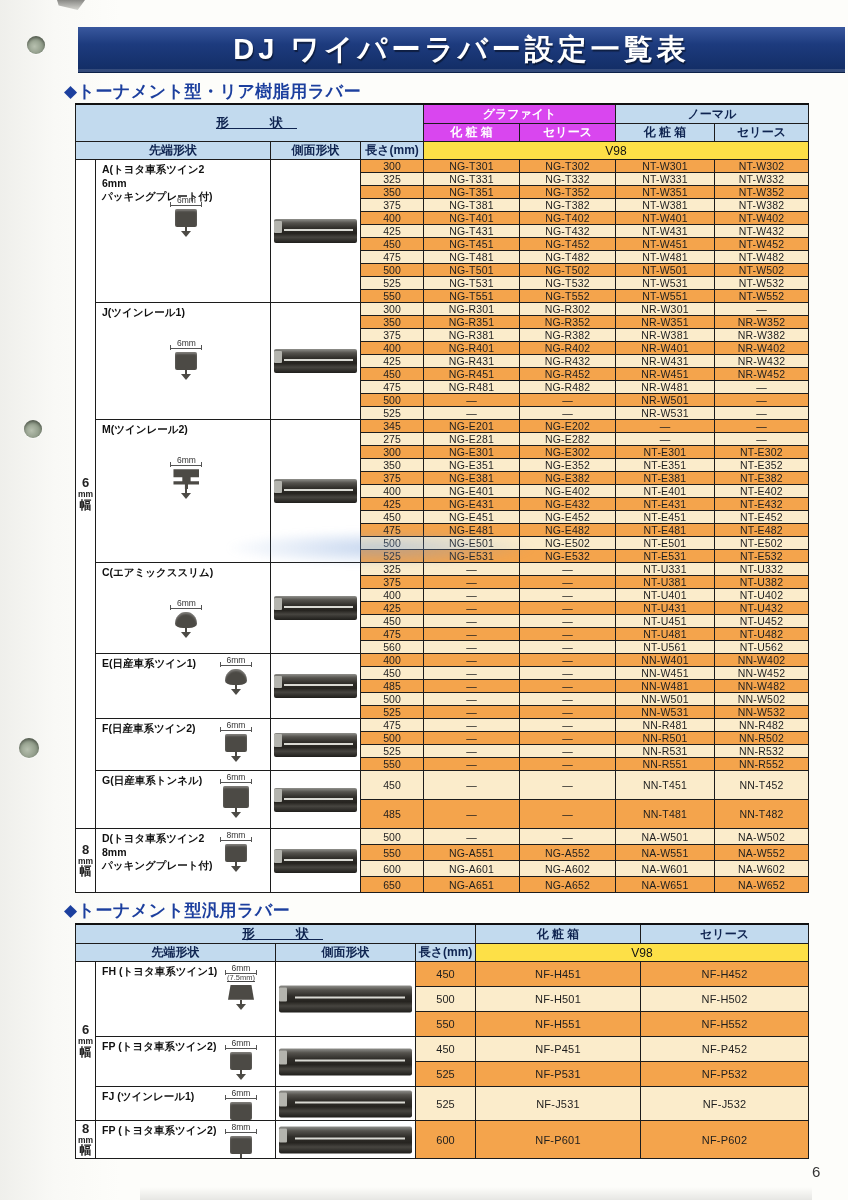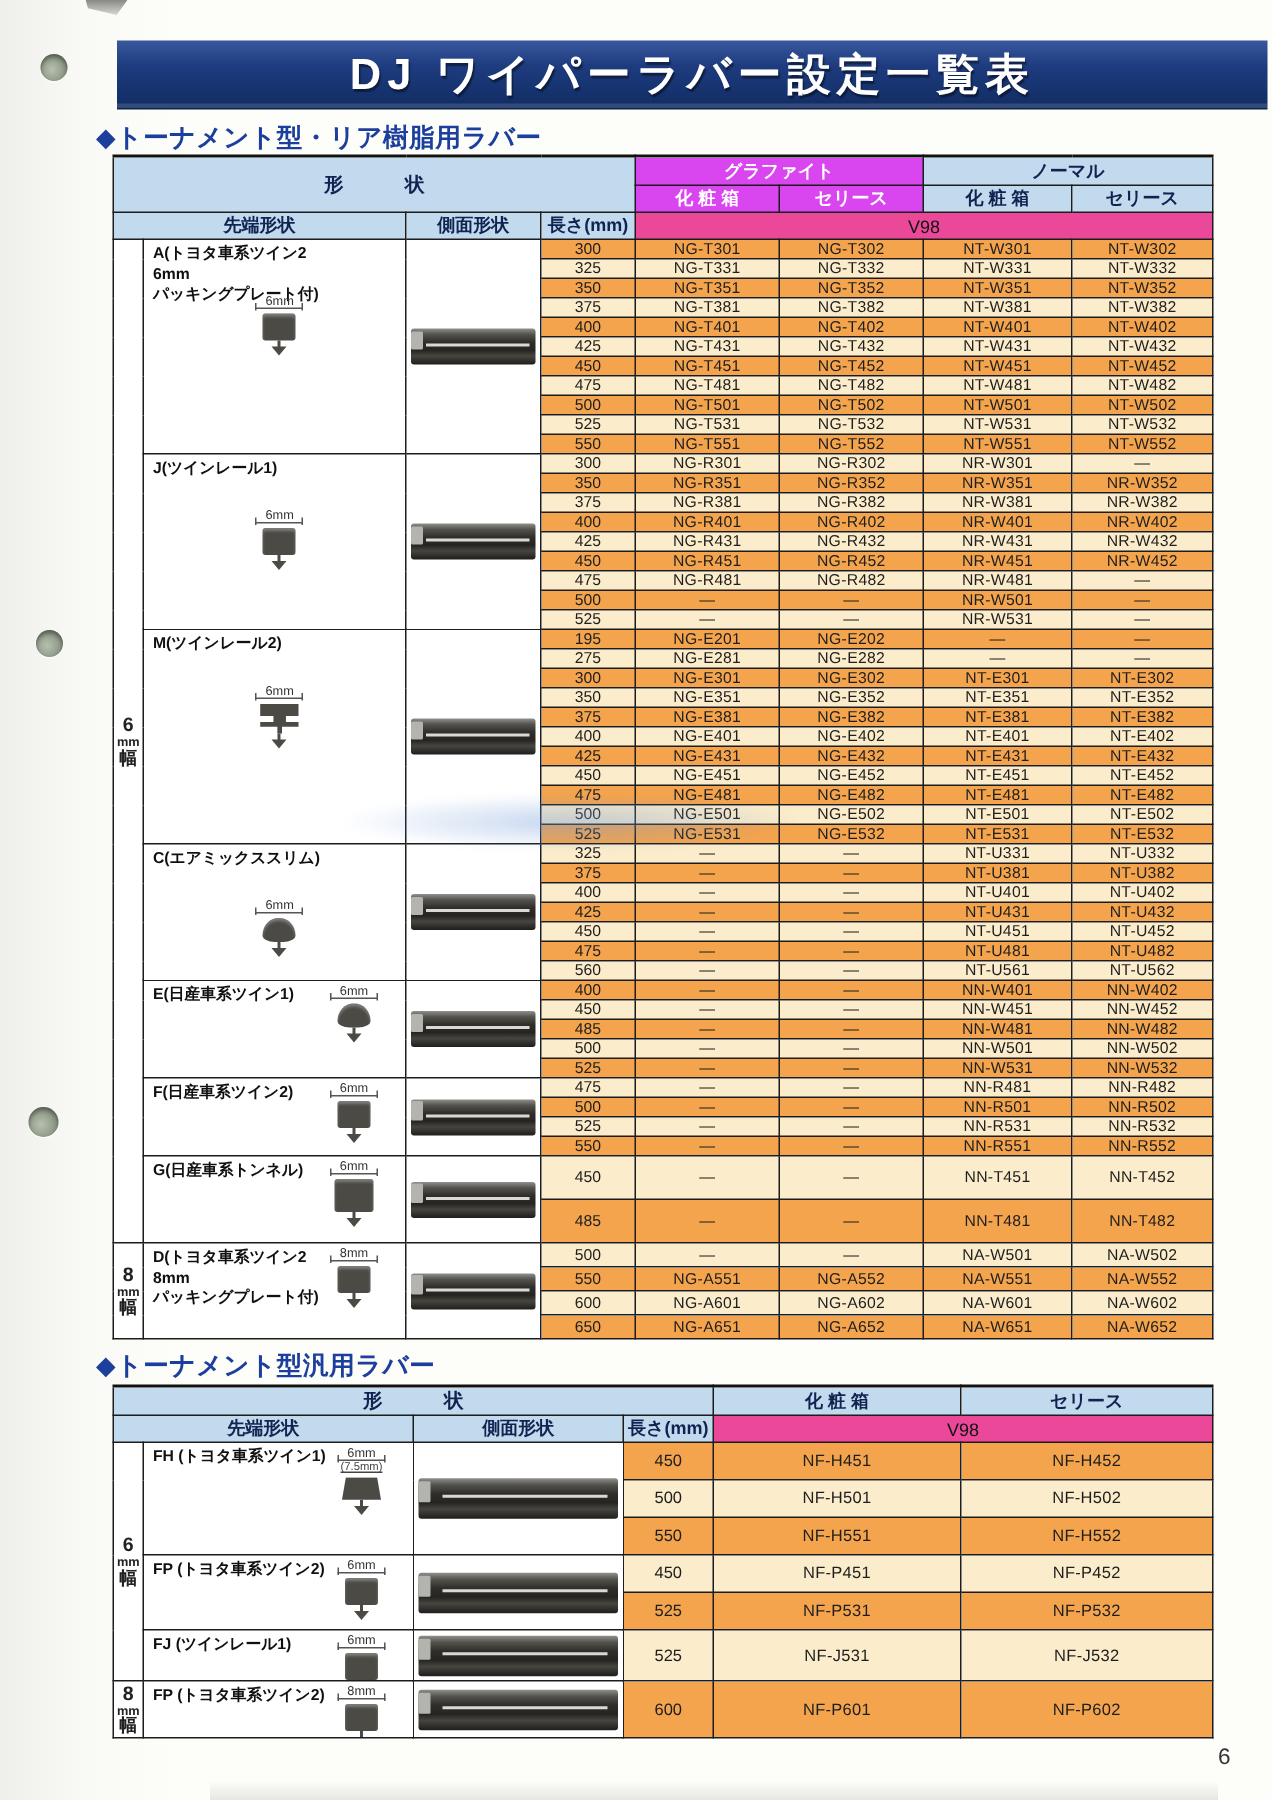--- a/index.html
+++ b/index.html
@@ -29,7 +29,7 @@
   .lb{background:#c2daee;}
   .nv{background:#d946ef;color:#ffffff;}
   .wh{background:#ec4899;font-weight:normal;color:#111;font-size:12px;}
-  .hshape{font-size:13px;letter-spacing:14px;text-indent:14px;}
+  .hshape{font-size:13px;letter-spacing:14px;text-indent:14px;text-decoration:underline;}
   .hgroup{font-size:12px;}
   #t1 thead tr:nth-child(1) th{height:18px}
   #t1 thead tr:nth-child(2) th{height:15px}

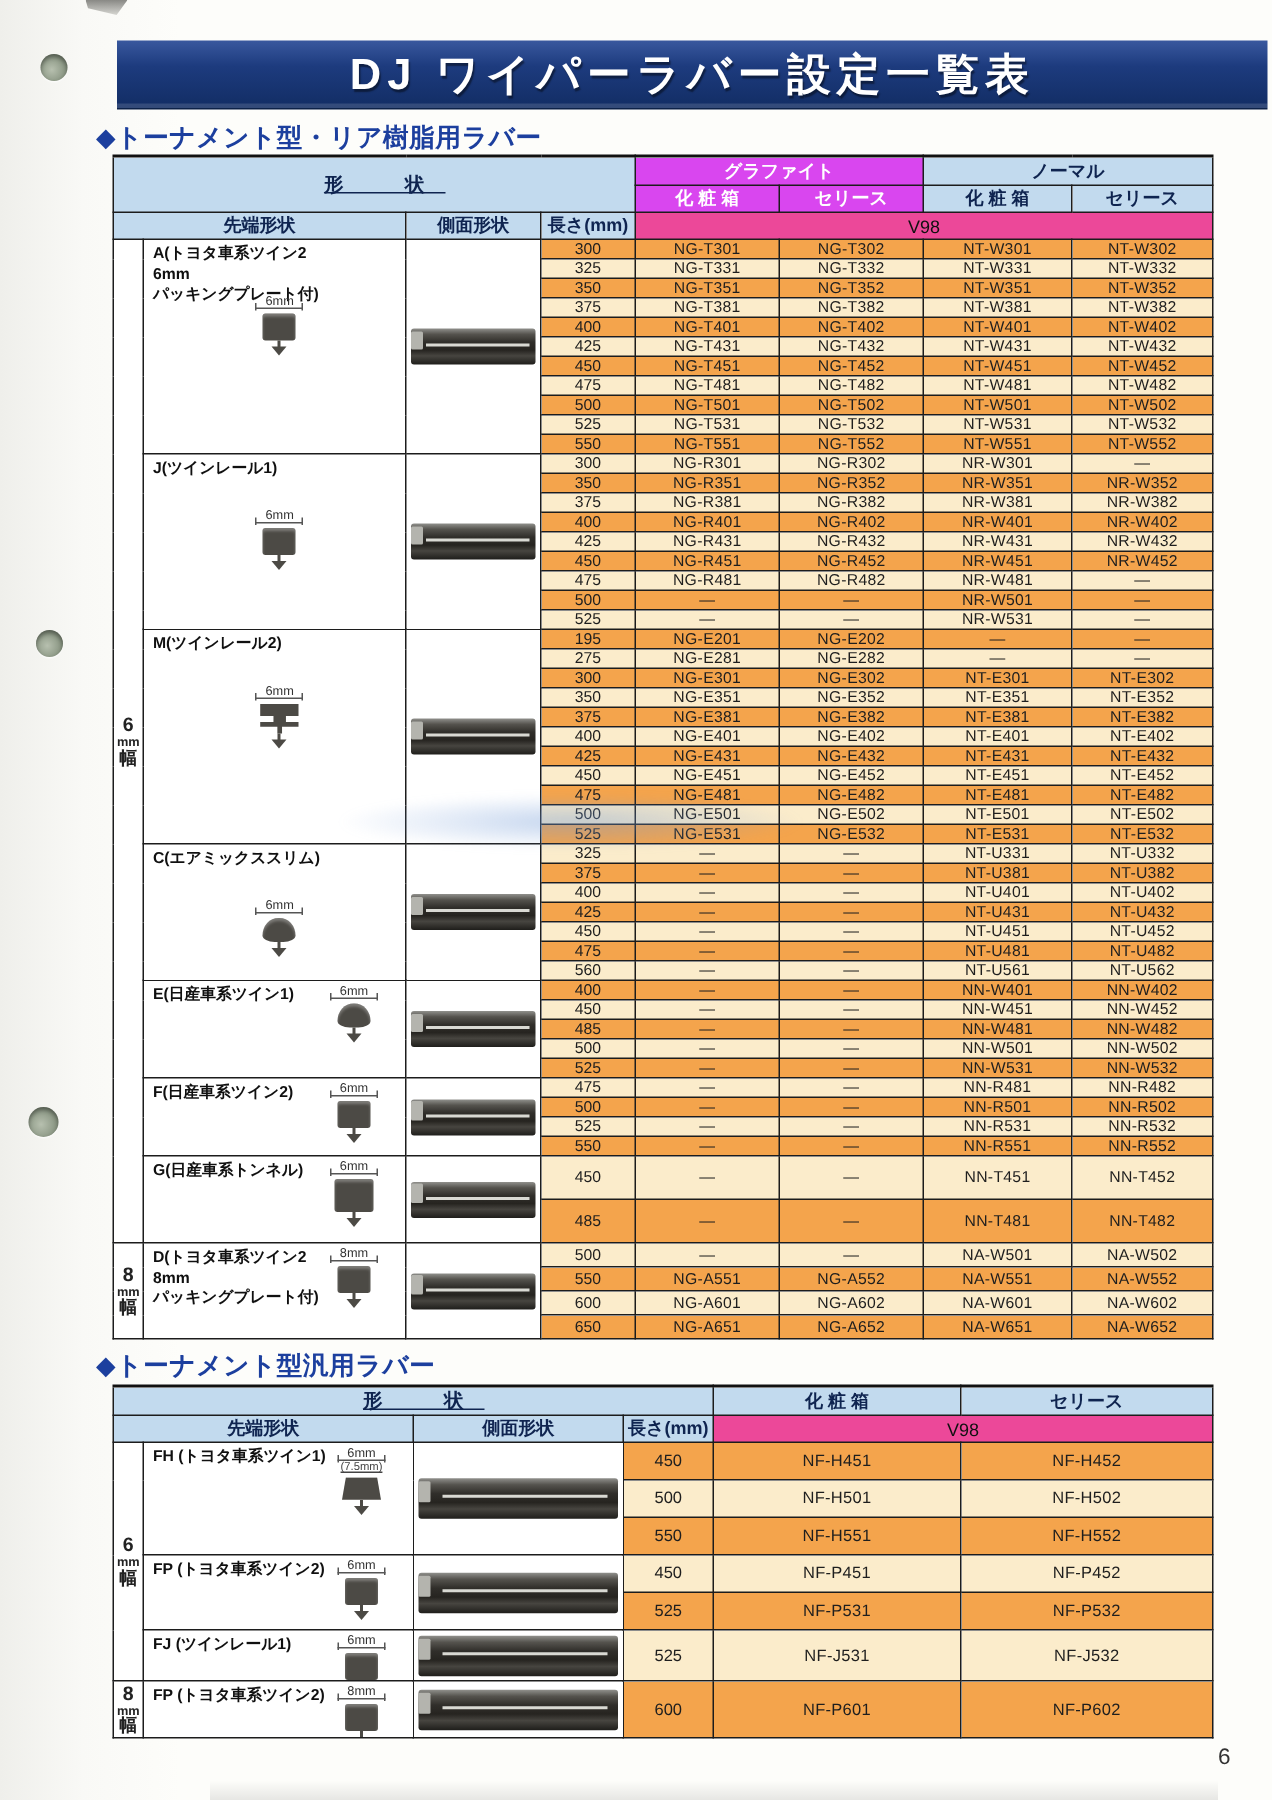--- a/index.html
+++ b/index.html
@@ -28,7 +28,7 @@
   th{font-size:12px;font-weight:bold;color:#0f2450;}
   .lb{background:#c2daee;}
   .nv{background:#d946ef;color:#ffffff;}
-  .wh{background:#ec4899;font-weight:normal;color:#111;font-size:12px;}
+  .wh{background:#fde047;font-weight:normal;color:#111;font-size:12px;}
   .hshape{font-size:13px;letter-spacing:14px;text-indent:14px;text-decoration:underline;}
   .hgroup{font-size:12px;}
   #t1 thead tr:nth-child(1) th{height:18px}

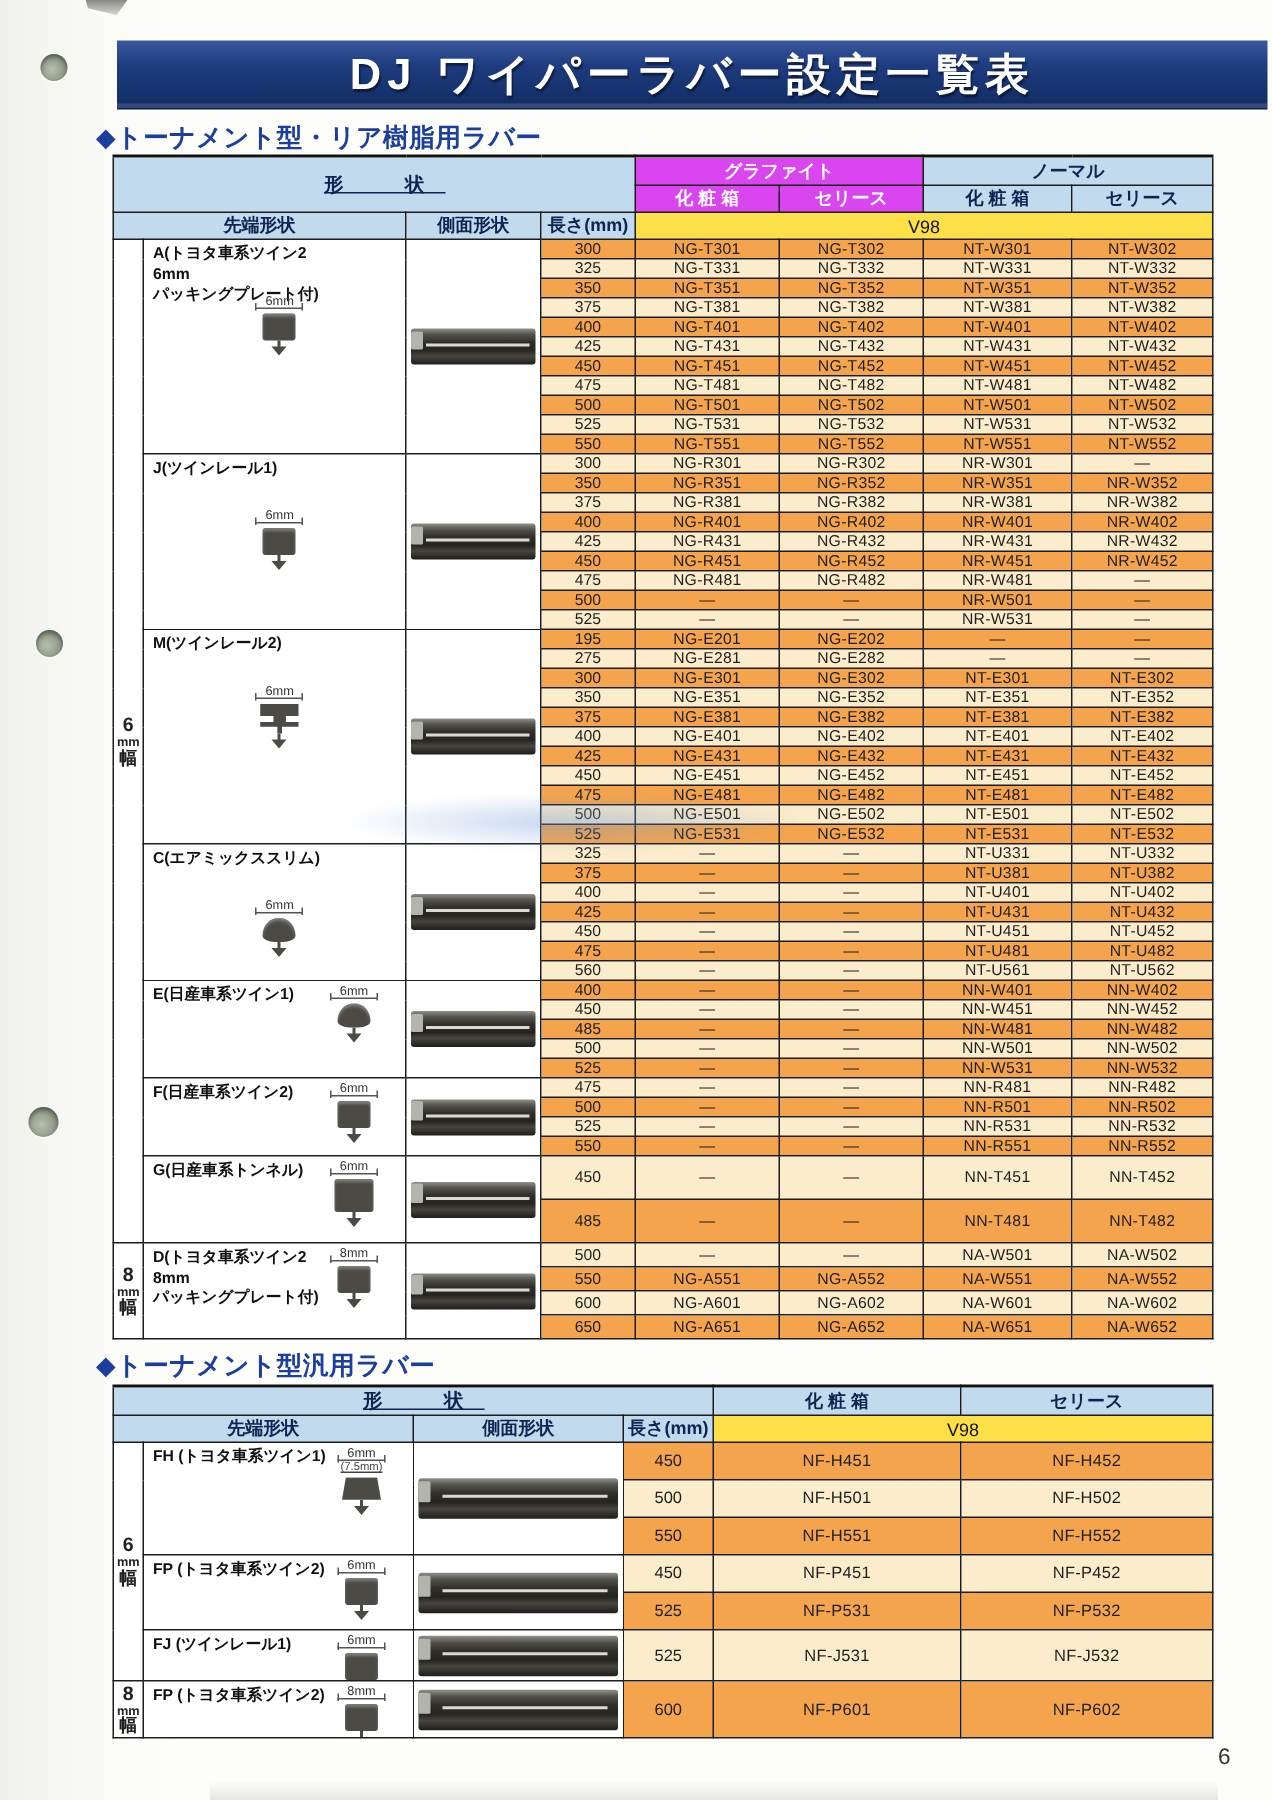--- a/index.html
+++ b/index.html
@@ -313,7 +313,7 @@
         <td class="photocell" rowspan="11">
           <div class="photo"></div>
         </td>
-        <td class="data len">195</td>
+        <td class="data len">345</td>
         <td class="data part">NG-E201</td>
         <td class="data part">NG-E202</td>
         <td class="data part">—</td>

